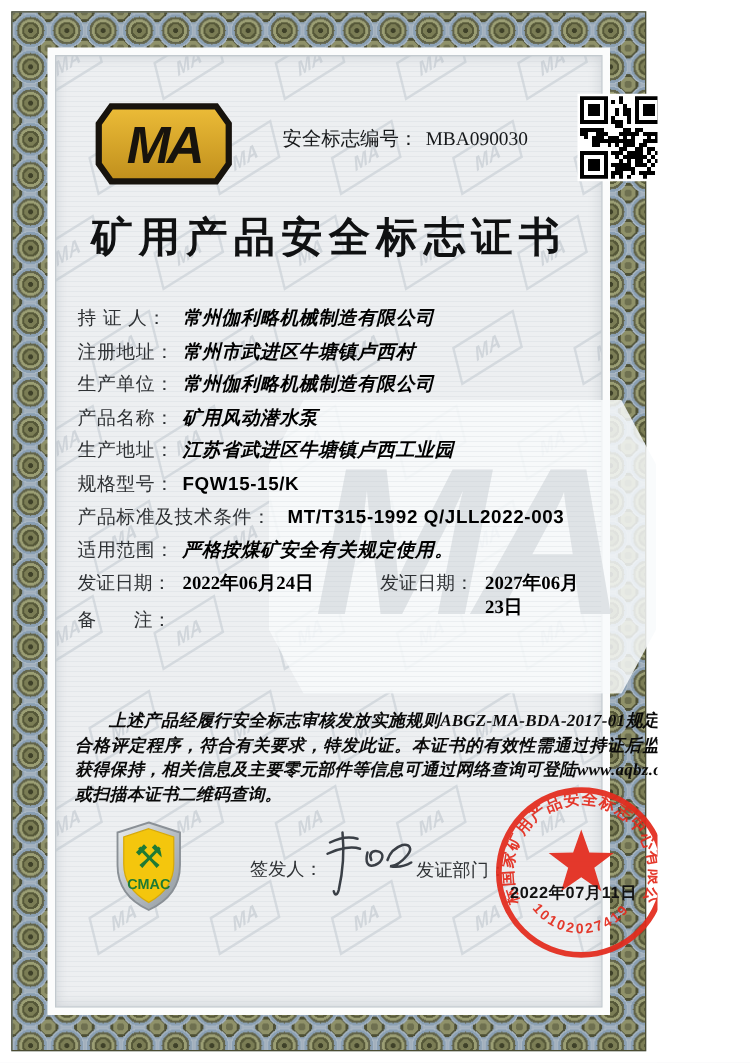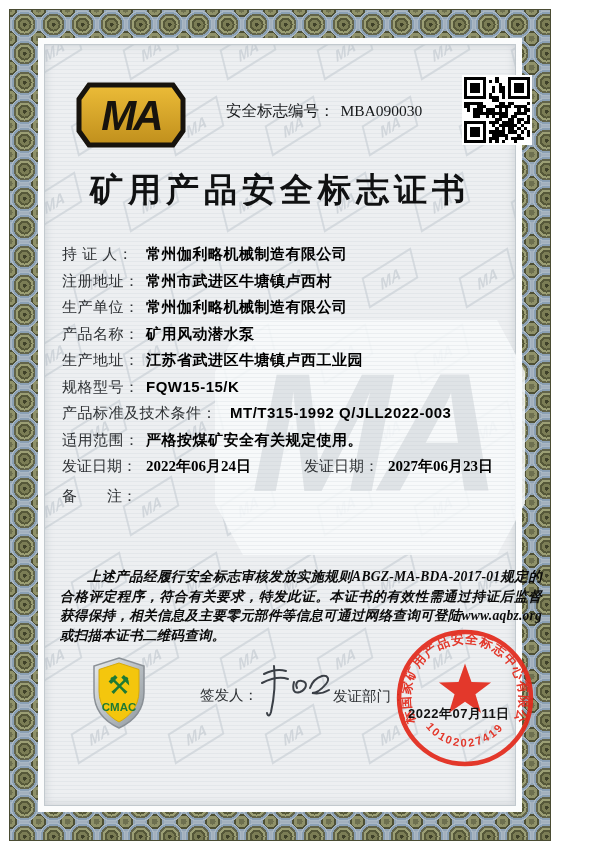--- a/index.html
+++ b/index.html
@@ -4,7 +4,7 @@
 <style>
   html,body{margin:0;padding:0;background:#ffffff;}
   .page{position:relative;width:526px;height:850px;background:#ffffff;overflow:hidden;
-        font-family:"Liberation Serif","DejaVu Serif",serif;padding-left:34px;}
+        font-family:"Liberation Serif","DejaVu Serif",serif;}
   
   .frame{position:absolute;inset:9px;border:1px solid #4a4c33;
     background-color:#a3b0bd;

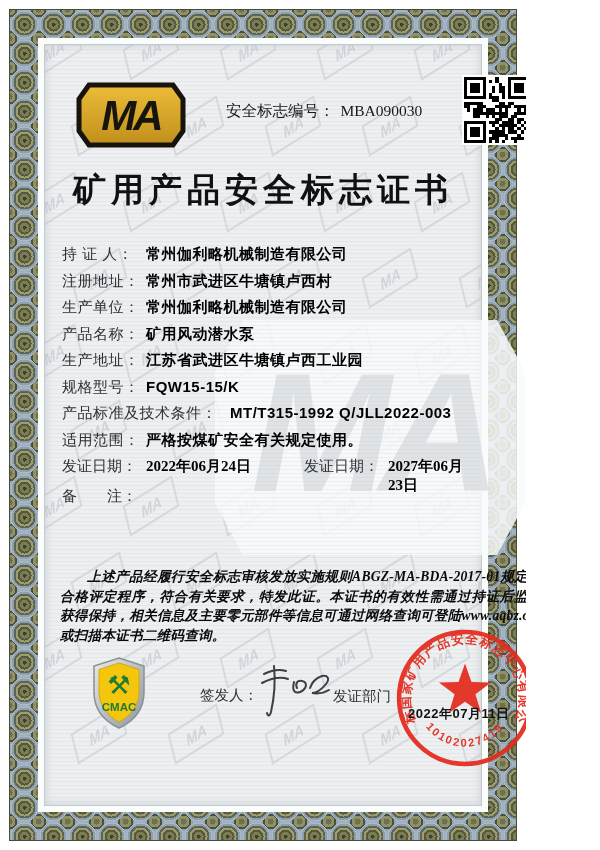--- a/index.html
+++ b/index.html
@@ -47,7 +47,7 @@
   .flabel{flex:0 0 84px;font-size:15px;color:#2e3134;font-family:"Liberation Sans","DejaVu Sans",sans-serif;
       letter-spacing:.5px;white-space:pre;}
   .frow.wide .flabel{flex:0 0 168px;}
-  .fvalue{font-size:15px;font-weight:bold;color:#000;letter-spacing:.5px;white-space:pre;}
+  .fvalue{font-size:15px;font-weight:bold;color:#000;font-style:italic;letter-spacing:.5px;white-space:pre;}
   .fvalue.plain{font-style:normal;font-family:"Liberation Sans","DejaVu Sans Mono",sans-serif;}
   .dates-row{position:absolute;left:62px;top:457px;right:58px;height:18px;}
   .dates-row span{position:absolute;top:0;font-size:15px;}

